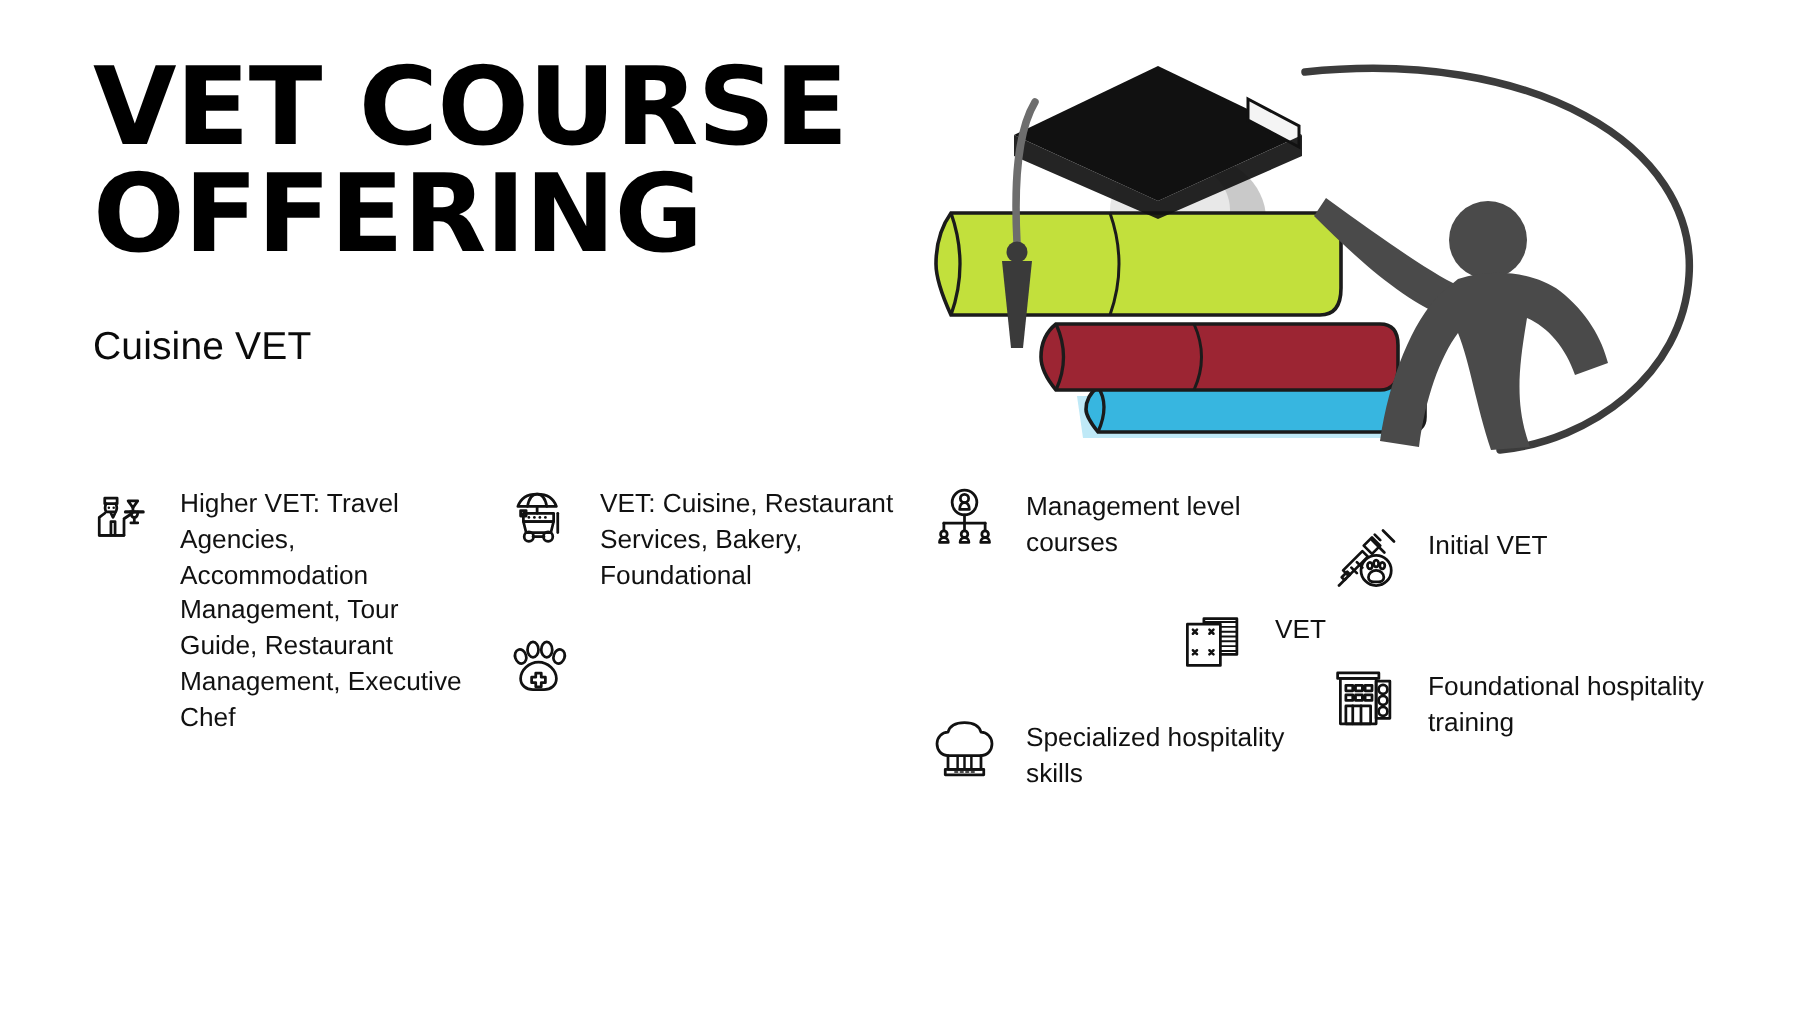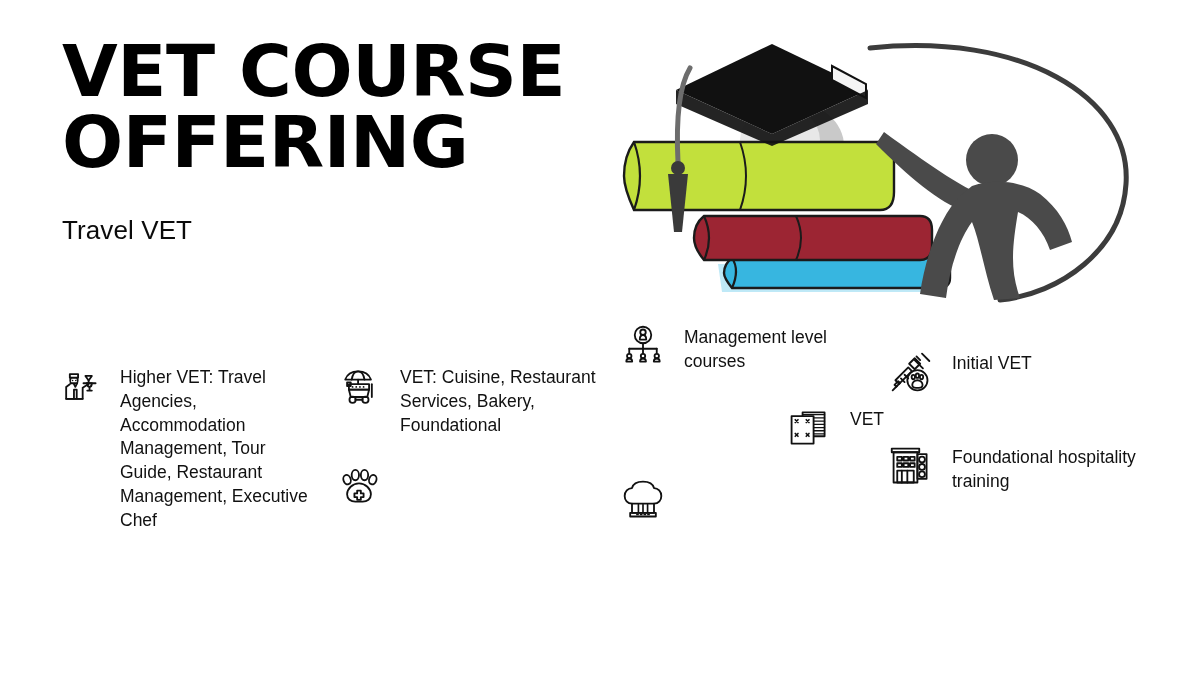--- a/index.html
+++ b/index.html
@@ -113,7 +113,7 @@
 <div class="title-block">
   <h1 class="main-title">VET COURSE
 OFFERING</h1>
-  <p class="subtitle">Travel VET</p>
+  <p class="subtitle">Cuisine VET</p>
 </div>
 
 <div class="hero">

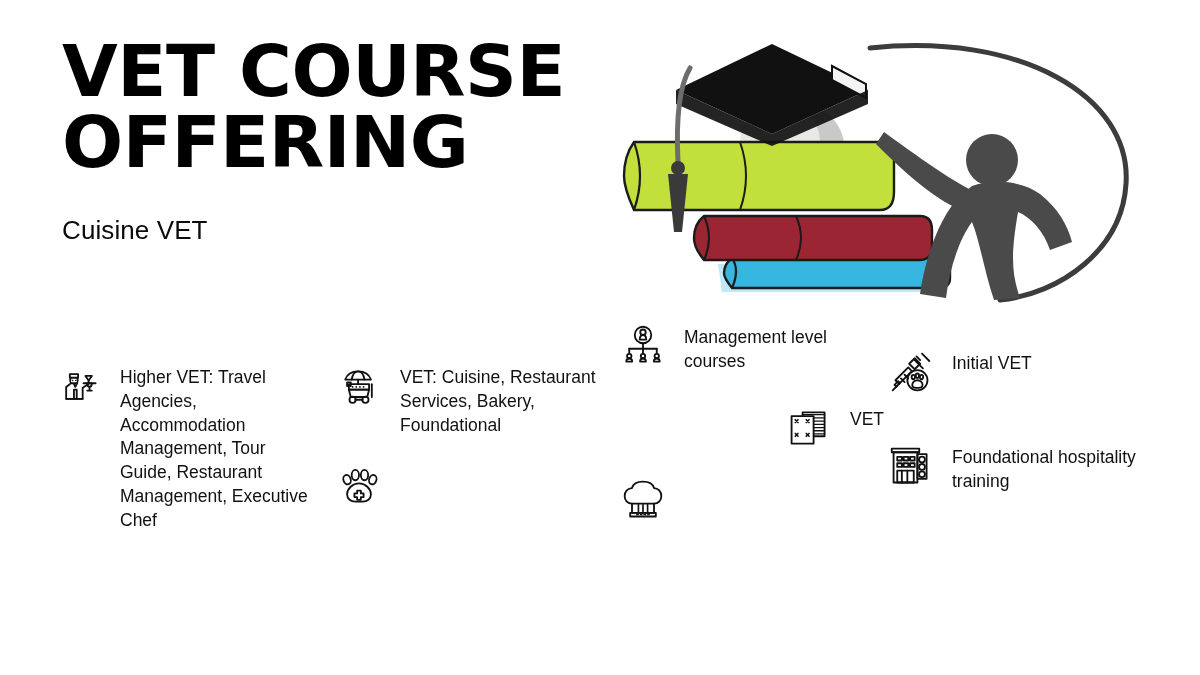--- a/index.html
+++ b/index.html
@@ -75,7 +75,6 @@
     display: flex;
     align-items: flex-start;
     margin-bottom: 22px;
-    margin-top: 42px;
   }
   .feature-icon {
     flex: 0 0 auto;

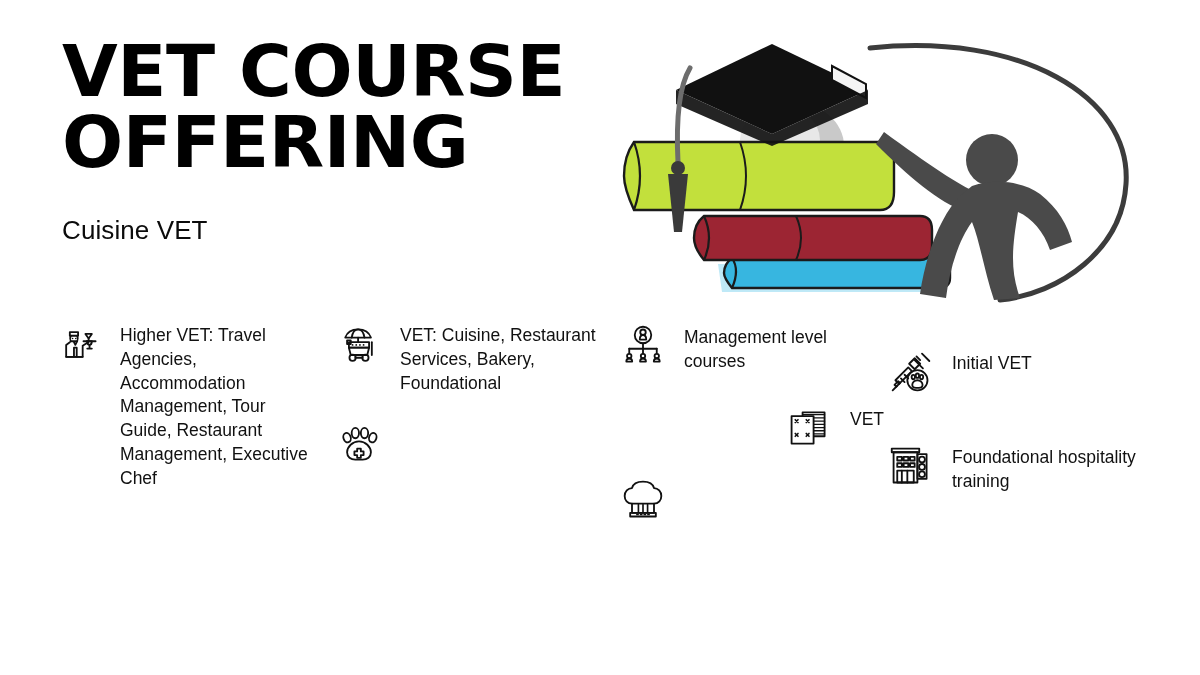--- a/index.html
+++ b/index.html
@@ -270,6 +270,7 @@
           <path d="M17 40h14" stroke-width="1.2" stroke-dasharray="2 2"></path>
         </svg>
       </span>
+      <span class="feature-text">Specialized hospitality skills</span>
     </div>
   </div>
 

